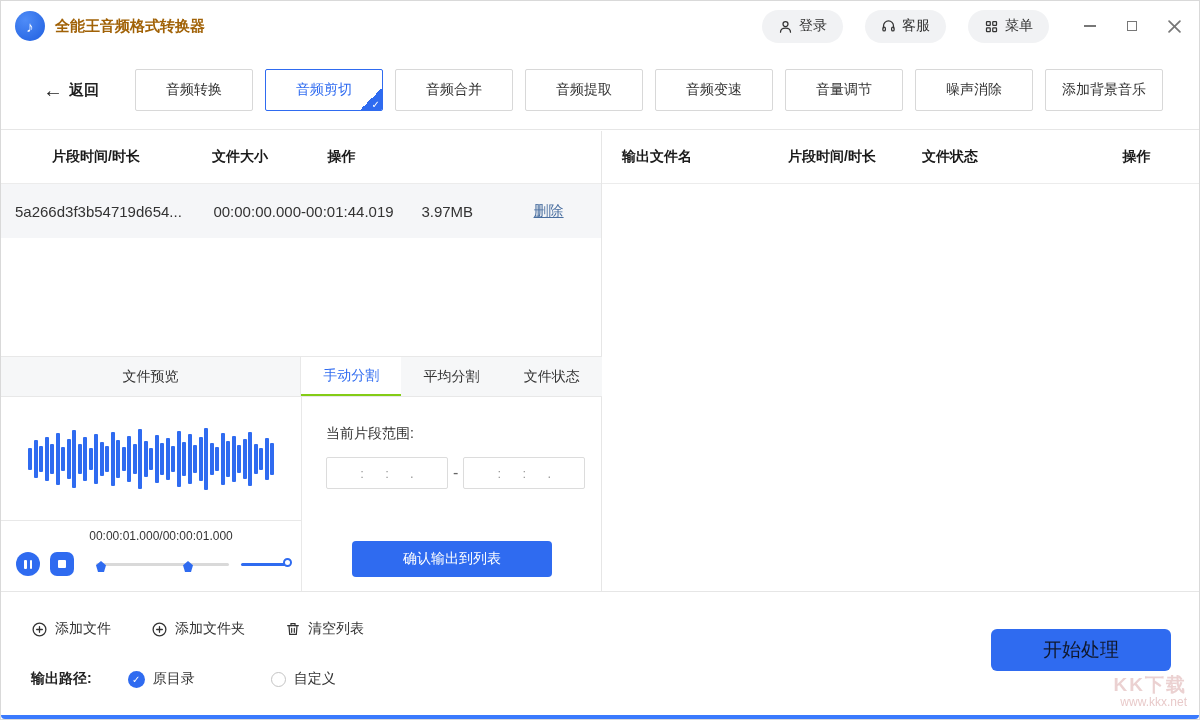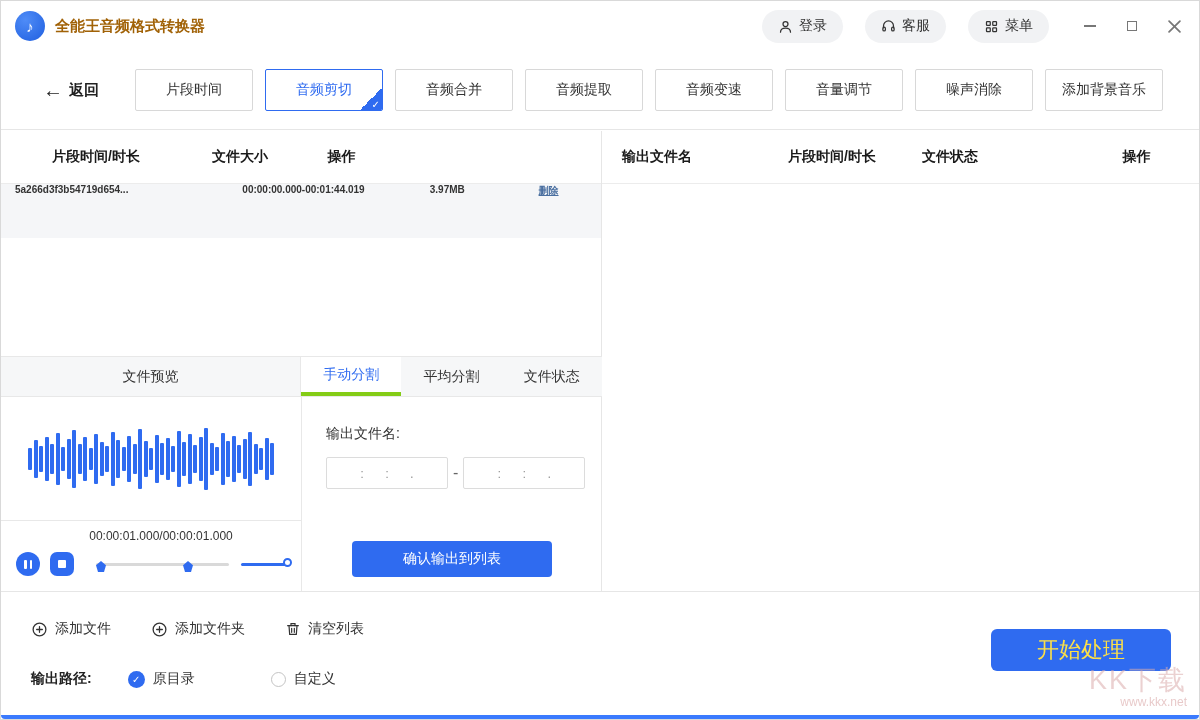--- a/index.html
+++ b/index.html
@@ -164,7 +164,7 @@
     </div>
     <div class="tool-tabs">
       <div class="tool-tab">
-          <span>片段时间</span>
+          <span>音频转换</span>
         </div>
       <div class="tool-tab active">
         <span>音频剪切</span>

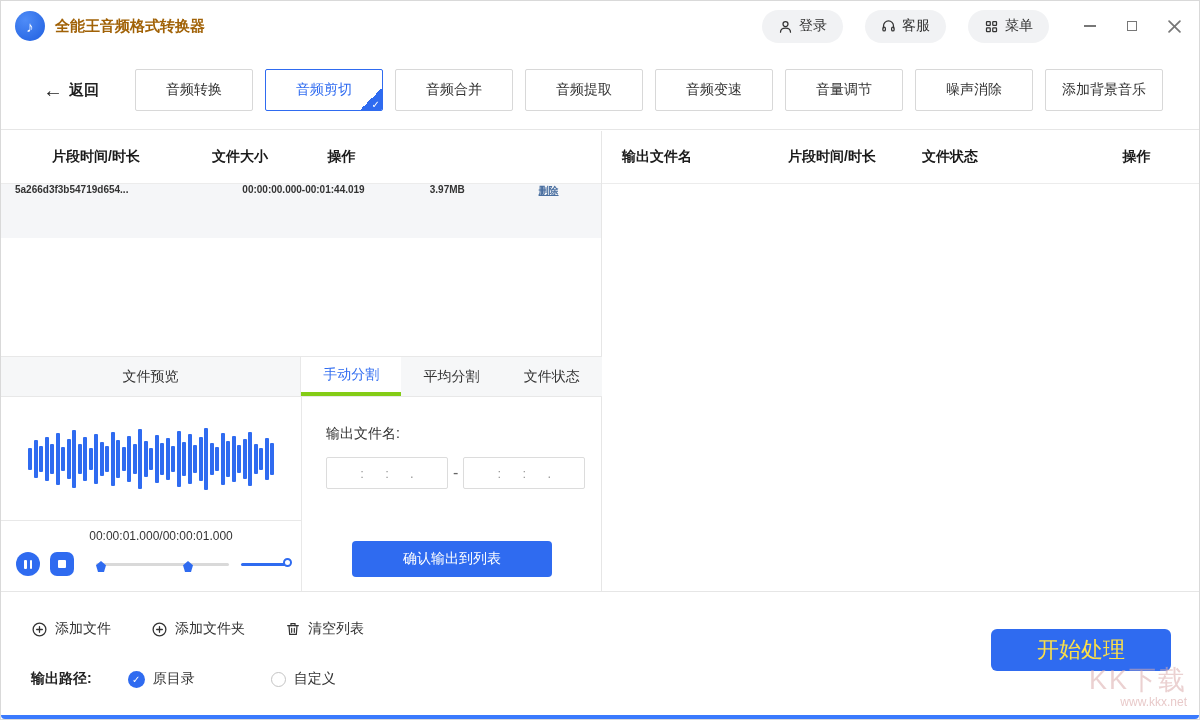--- a/index.html
+++ b/index.html
@@ -36,7 +36,7 @@
   .right-panel { position:absolute; left:601px; top:0; width:599px; height:460px; }
 
   .thead { display:flex; align-items:center; height:53px; border-bottom:1px solid #ececec; font-size:14px; font-weight:700; color:#1a1a1a; }
-  .trow { display:flex; align-items:flex-start; height:54px; background:#f5f6f8; font-size:10px; color:#333; cursor:default;font-weight:bold; }
+  .trow { display:flex; align-items:center; height:54px; background:#f5f6f8; font-size:15px; color:#333; cursor:default; }
   .lc-name { width:208px; padding-left:14px; overflow:hidden; white-space:nowrap; text-overflow:ellipsis; }
   .lc-time { width:190px; text-align:center; }
   .lc-size { width:98px; text-align:center; }

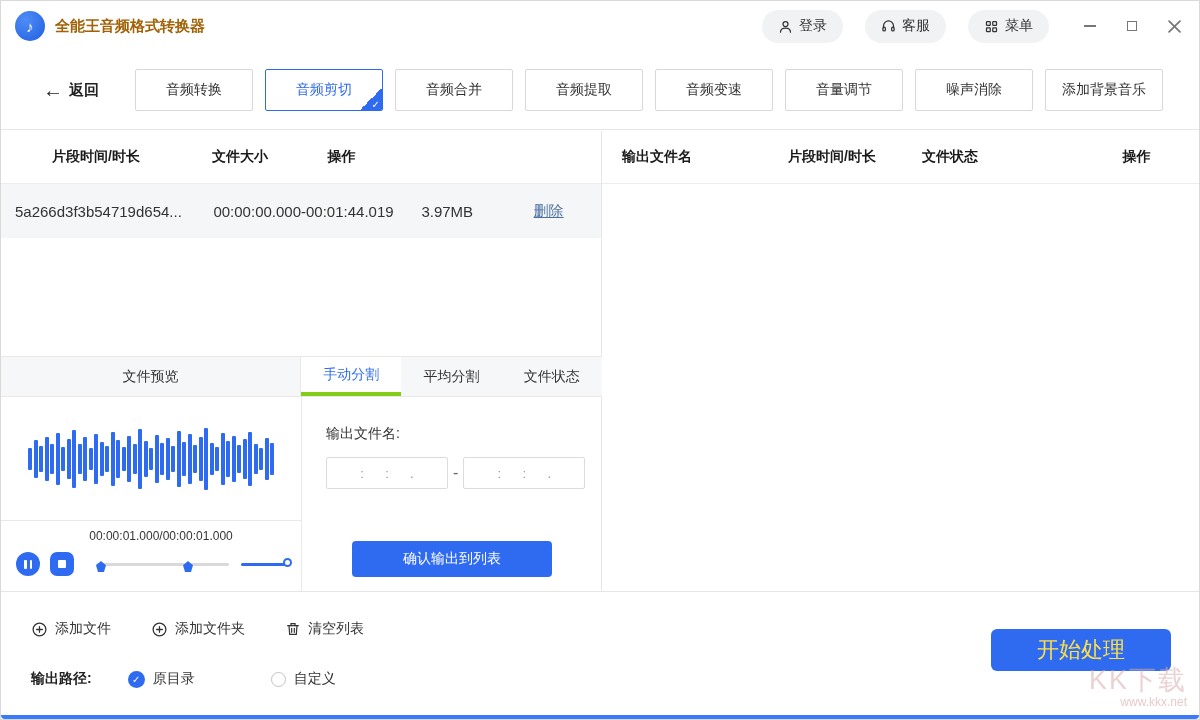--- a/index.html
+++ b/index.html
@@ -51,7 +51,7 @@
   .strip { position:absolute; left:0; top:225px; width:601px; height:41px; border-top:1px solid #e8e8e8; border-bottom:1px solid #e8e8e8; display:flex; }
   .preview-title { width:300px; background:#f6f7f8; display:flex; align-items:center; justify-content:center; font-size:14px; color:#333; border-right:1px solid #e8e8e8; }
   .split-tab { flex:1; background:#f6f7f8; display:flex; align-items:center; justify-content:center; font-size:14px; color:#333; cursor:pointer; }
-  .split-tab.active { background:#fff; color:#2f6bf0; border-bottom:4px solid #84cc16; }
+  .split-tab.active { background:#fff; color:#2f6bf0; border-bottom:2px solid #84cc16; }
 
   .v-div { position:absolute; left:300px; top:266px; width:1px; height:324px; background:#e8e8e8; }
 

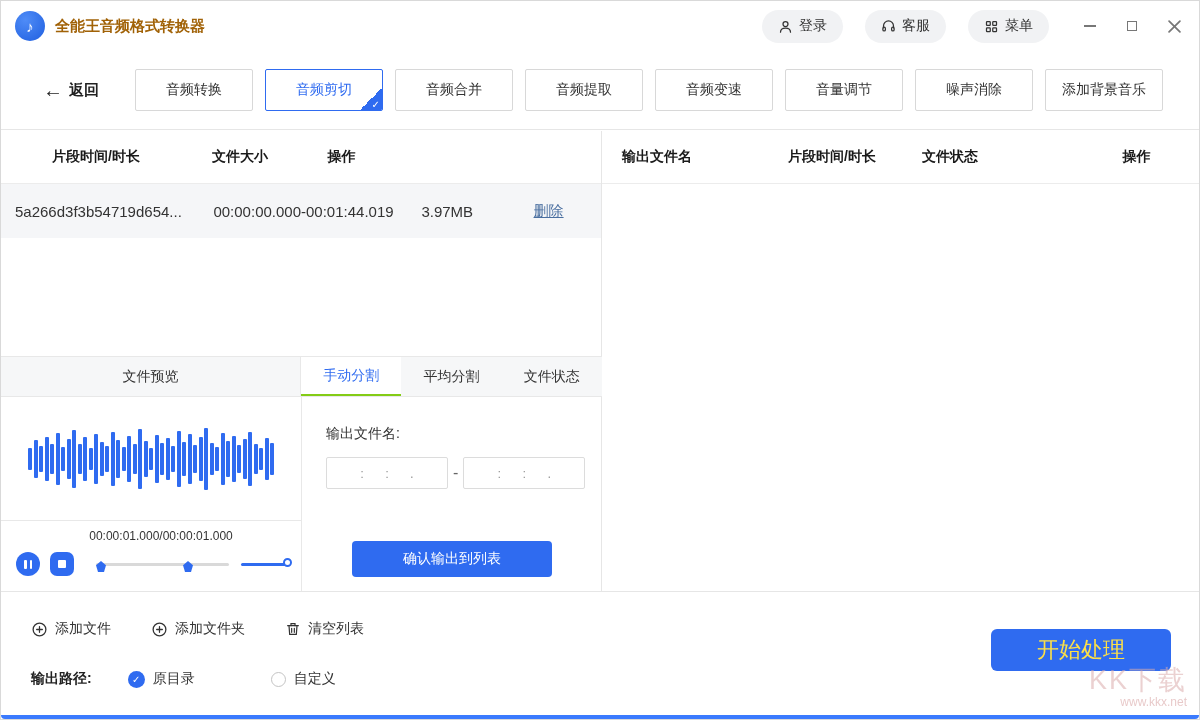--- a/index.html
+++ b/index.html
@@ -289,7 +289,7 @@
       </div>
 
       <div class="split-panel">
-        <div class="range-label">输出文件名:</div>
+        <div class="range-label">当前片段范围:</div>
         <div class="range-row">
           <div class="time-box">
             <span class="seg"></span>

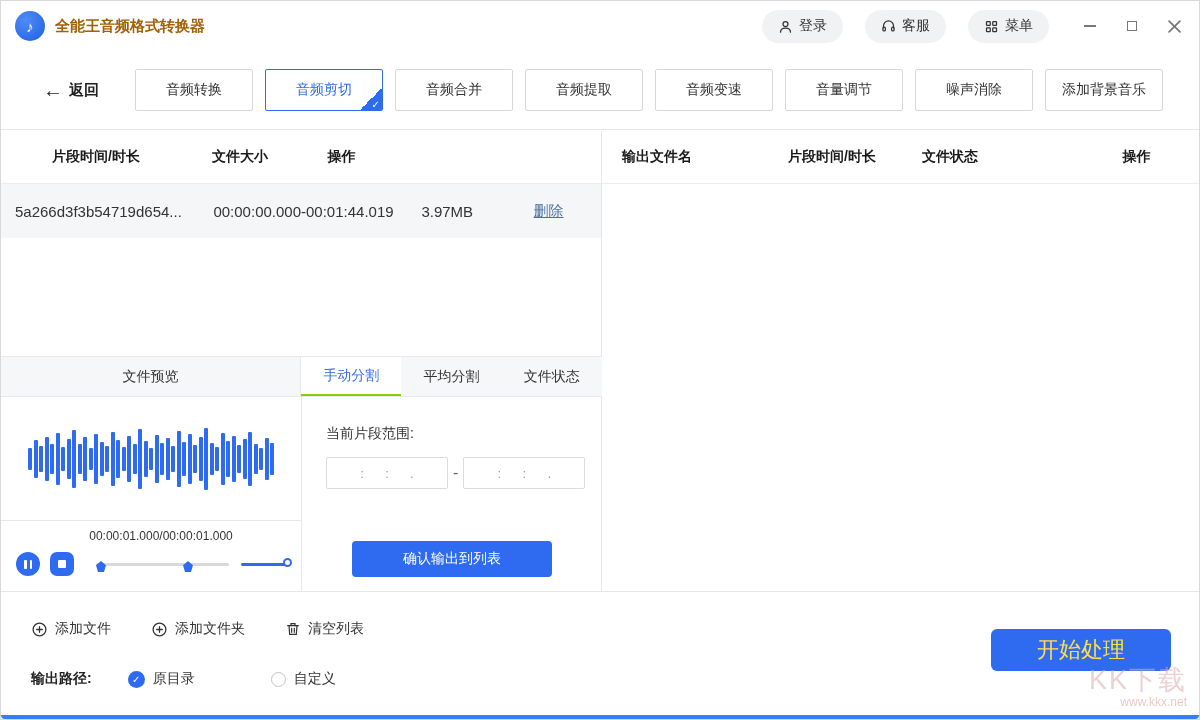--- a/index.html
+++ b/index.html
@@ -92,7 +92,7 @@
   .radio-on { width:17px; height:17px; border-radius:50%; background:#2f6bf0; color:#fff; font-size:10px; display:flex; align-items:center; justify-content:center; }
   .radio-off { width:15px; height:15px; border-radius:50%; border:1.5px solid #c4c4c4; background:#fff; }
   .radio-label { font-size:14px; color:#333; }
-  .start-btn { position:absolute; right:30px; top:37px; width:180px; height:42px; background:#2f6bf0; border-radius:6px; color:#fde047; font-size:22px; display:flex; align-items:center; justify-content:center; cursor:pointer; }
+  .start-btn { position:absolute; right:30px; top:37px; width:180px; height:42px; background:#2f6bf0; border-radius:6px; color:#0f172a; font-size:19px; display:flex; align-items:center; justify-content:center; cursor:pointer; }
 
   .watermark { position:absolute; right:14px; bottom:8px; text-align:right; line-height:1.1; pointer-events:none; }
   .wm-title { font-size:27px; font-weight:400; color:rgba(219,172,172,0.55); letter-spacing:2px; }

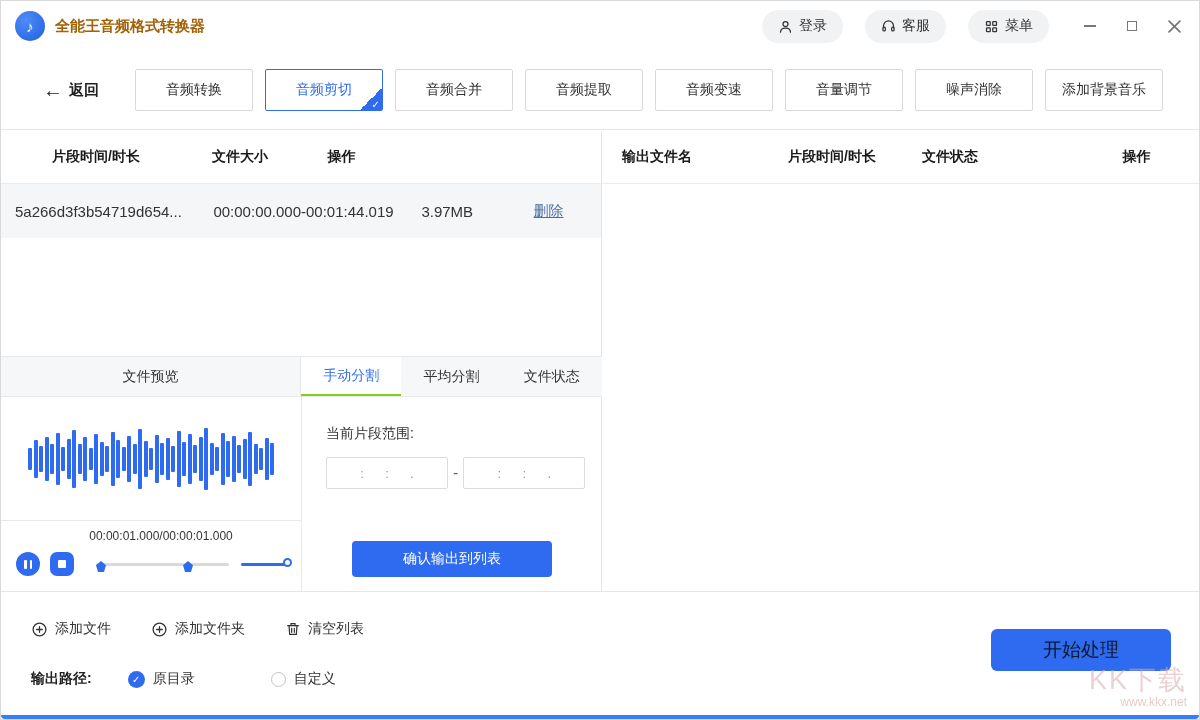--- a/index.html
+++ b/index.html
@@ -95,7 +95,7 @@
   .start-btn { position:absolute; right:30px; top:37px; width:180px; height:42px; background:#2f6bf0; border-radius:6px; color:#0f172a; font-size:19px; display:flex; align-items:center; justify-content:center; cursor:pointer; }
 
   .watermark { position:absolute; right:14px; bottom:8px; text-align:right; line-height:1.1; pointer-events:none; }
-  .wm-title { font-size:27px; font-weight:400; color:rgba(219,172,172,0.55); letter-spacing:2px; }
+  .wm-title { font-size:19px; font-weight:700; color:rgba(219,172,172,0.55); letter-spacing:2px; }
   .wm-url { font-size:12px; color:rgba(219,172,172,0.65); }
   .bottom-edge { position:absolute; left:0; bottom:0; width:100%; height:4px; background:#3a7afe; border-radius:0 0 4px 4px; }
 </style>

